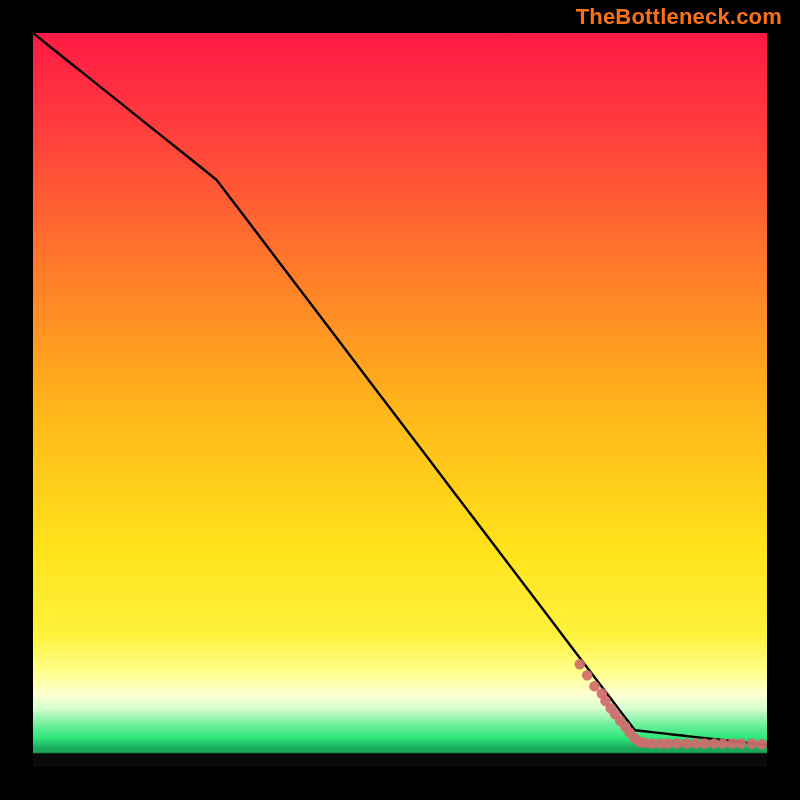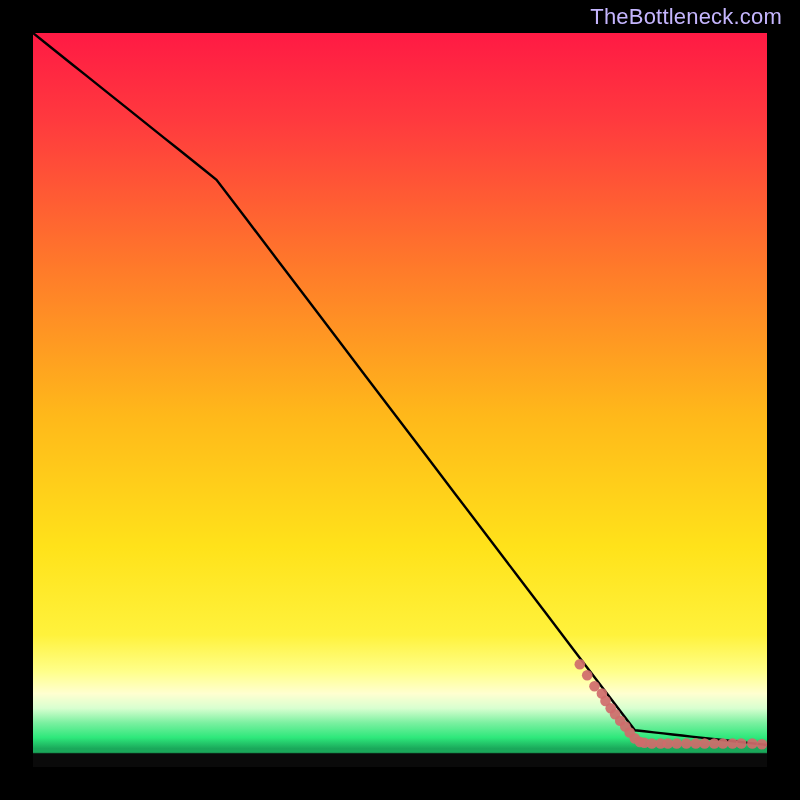--- a/index.html
+++ b/index.html
@@ -21,9 +21,9 @@
     position: absolute;
     top: 4px;
     right: 18px;
-    color: #c4b5fd;
+    color: #f97316;
     font-size: 22px;
-    font-weight: 400;
+    font-weight: 700;
     letter-spacing: 0.2px;
     user-select: none;
   }

